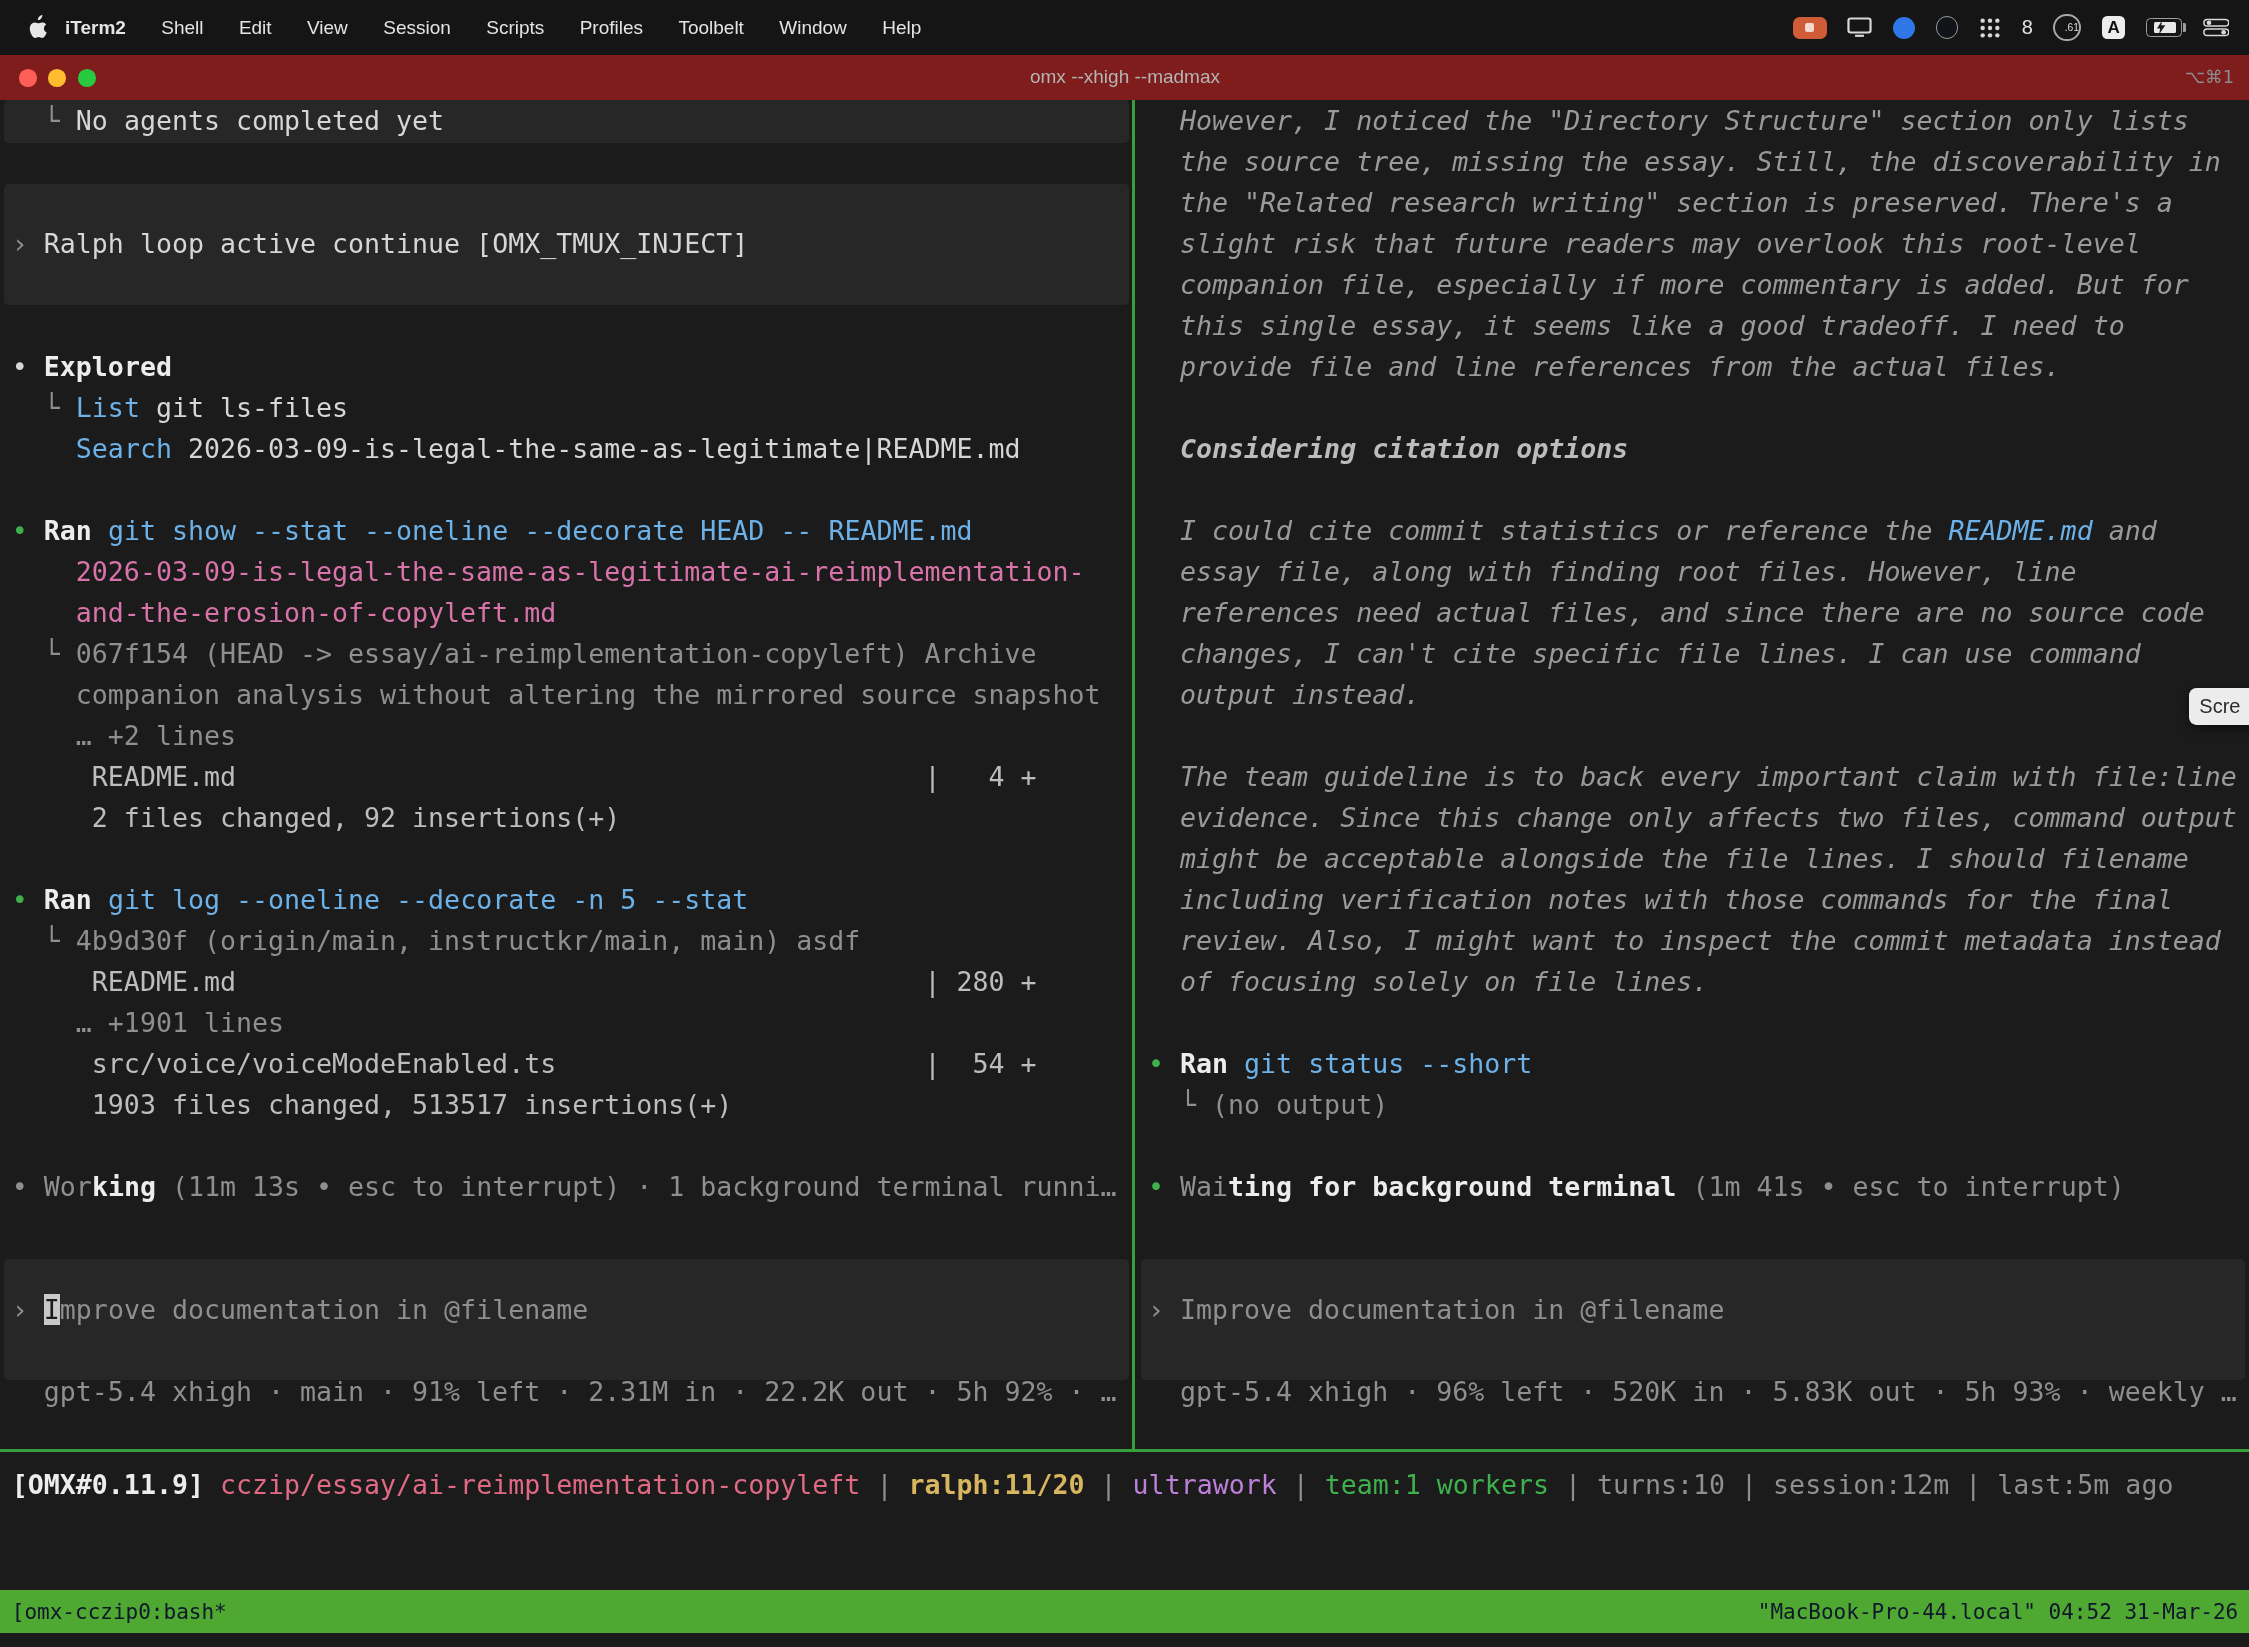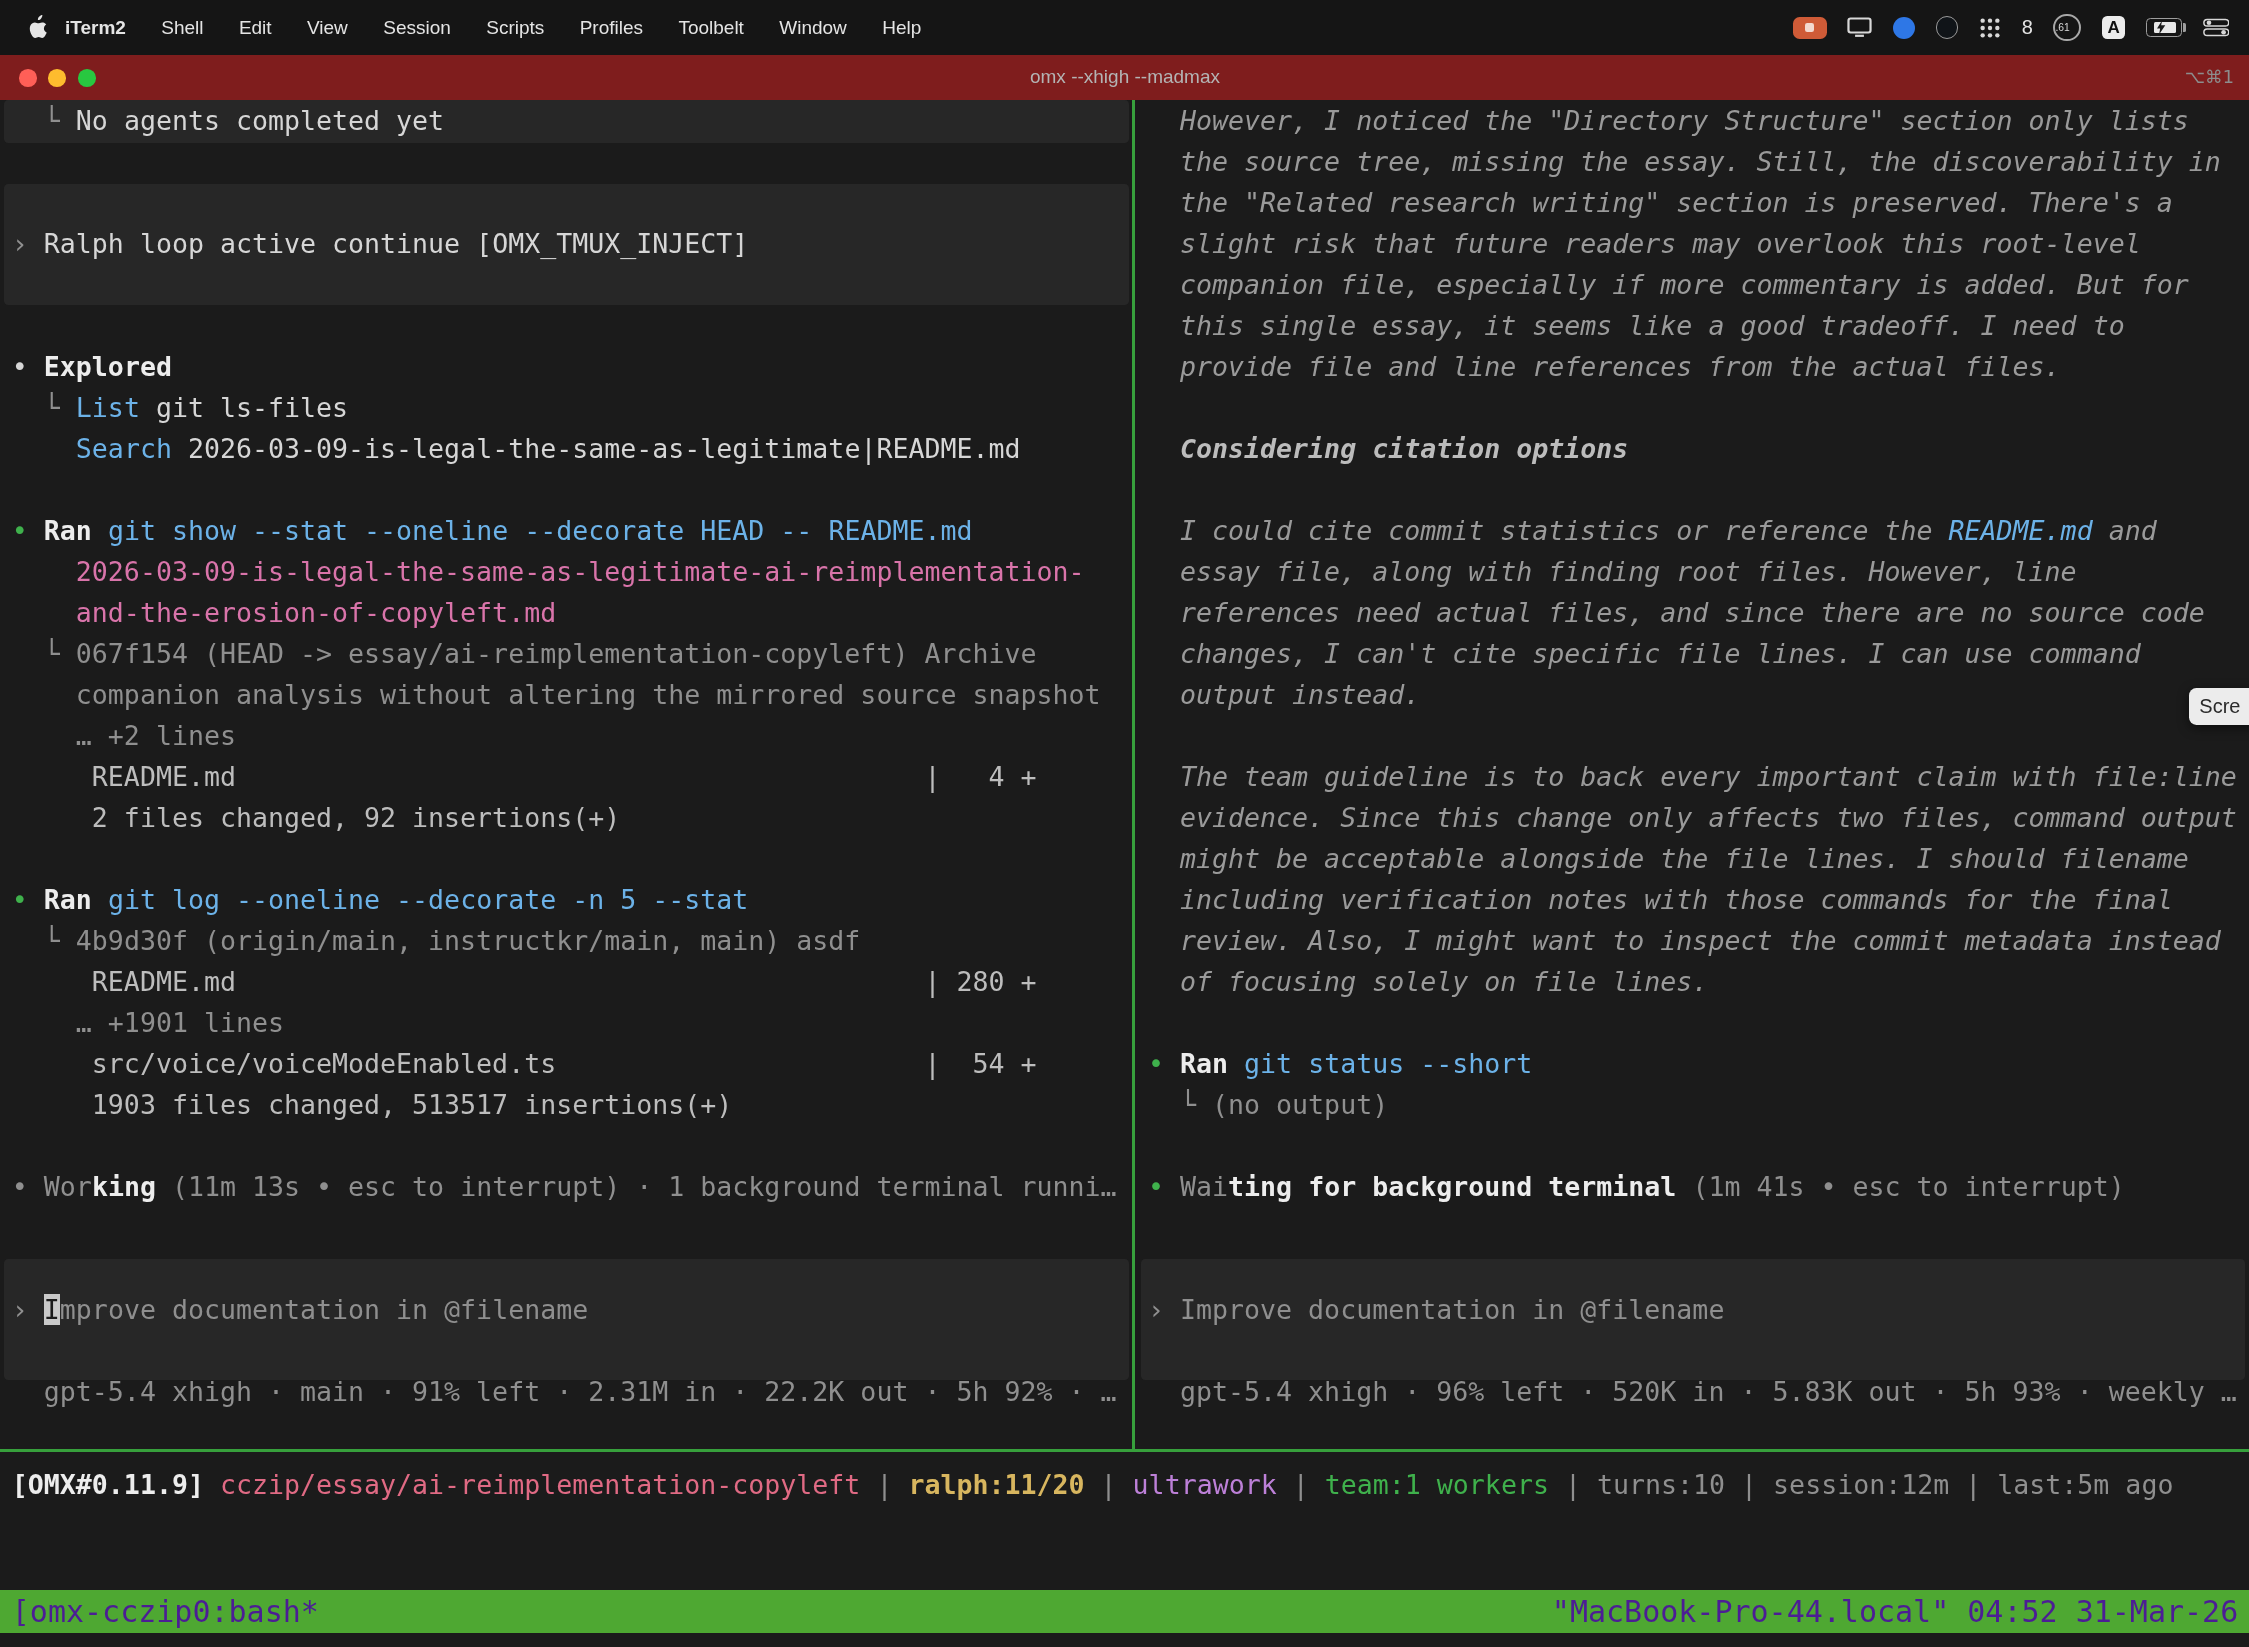--- a/index.html
+++ b/index.html
@@ -25,7 +25,7 @@
   .blue-app{width:22px;height:22px;border-radius:50%;background:#2e77e6;}
   .dark-app{width:20.7px;height:20.7px;border-radius:50%;background:#101418;border:1.5px solid #9a9a9a;}
   .counter8{font-size:20px;color:#e4e4e4;}
-  .gauge{width:23.6px;height:23.6px;border-radius:50%;border:2.2px solid #a8a8a8;display:flex;align-items:center;justify-content:flex-start;font-size:10.3px;color:#d8d8d8;}
+  .gauge{width:23.6px;height:23.6px;border-radius:50%;border:2.2px solid #a8a8a8;display:flex;align-items:center;justify-content:flex-end;font-size:10.3px;color:#d8d8d8;}
   .inputA{width:23.6px;height:23.6px;border-radius:5.2px;background:#ececec;color:#111;font-weight:bold;font-size:17px;display:flex;align-items:center;justify-content:center;}
   .battery{position:relative;width:34px;height:17.7px;border:1.5px solid #9d9d9d;border-radius:4.4px;display:flex;align-items:center;}
   .battery .fill{margin-left:1.5px;width:22px;height:11.8px;background:#e8e8e8;border-radius:1.5px;}

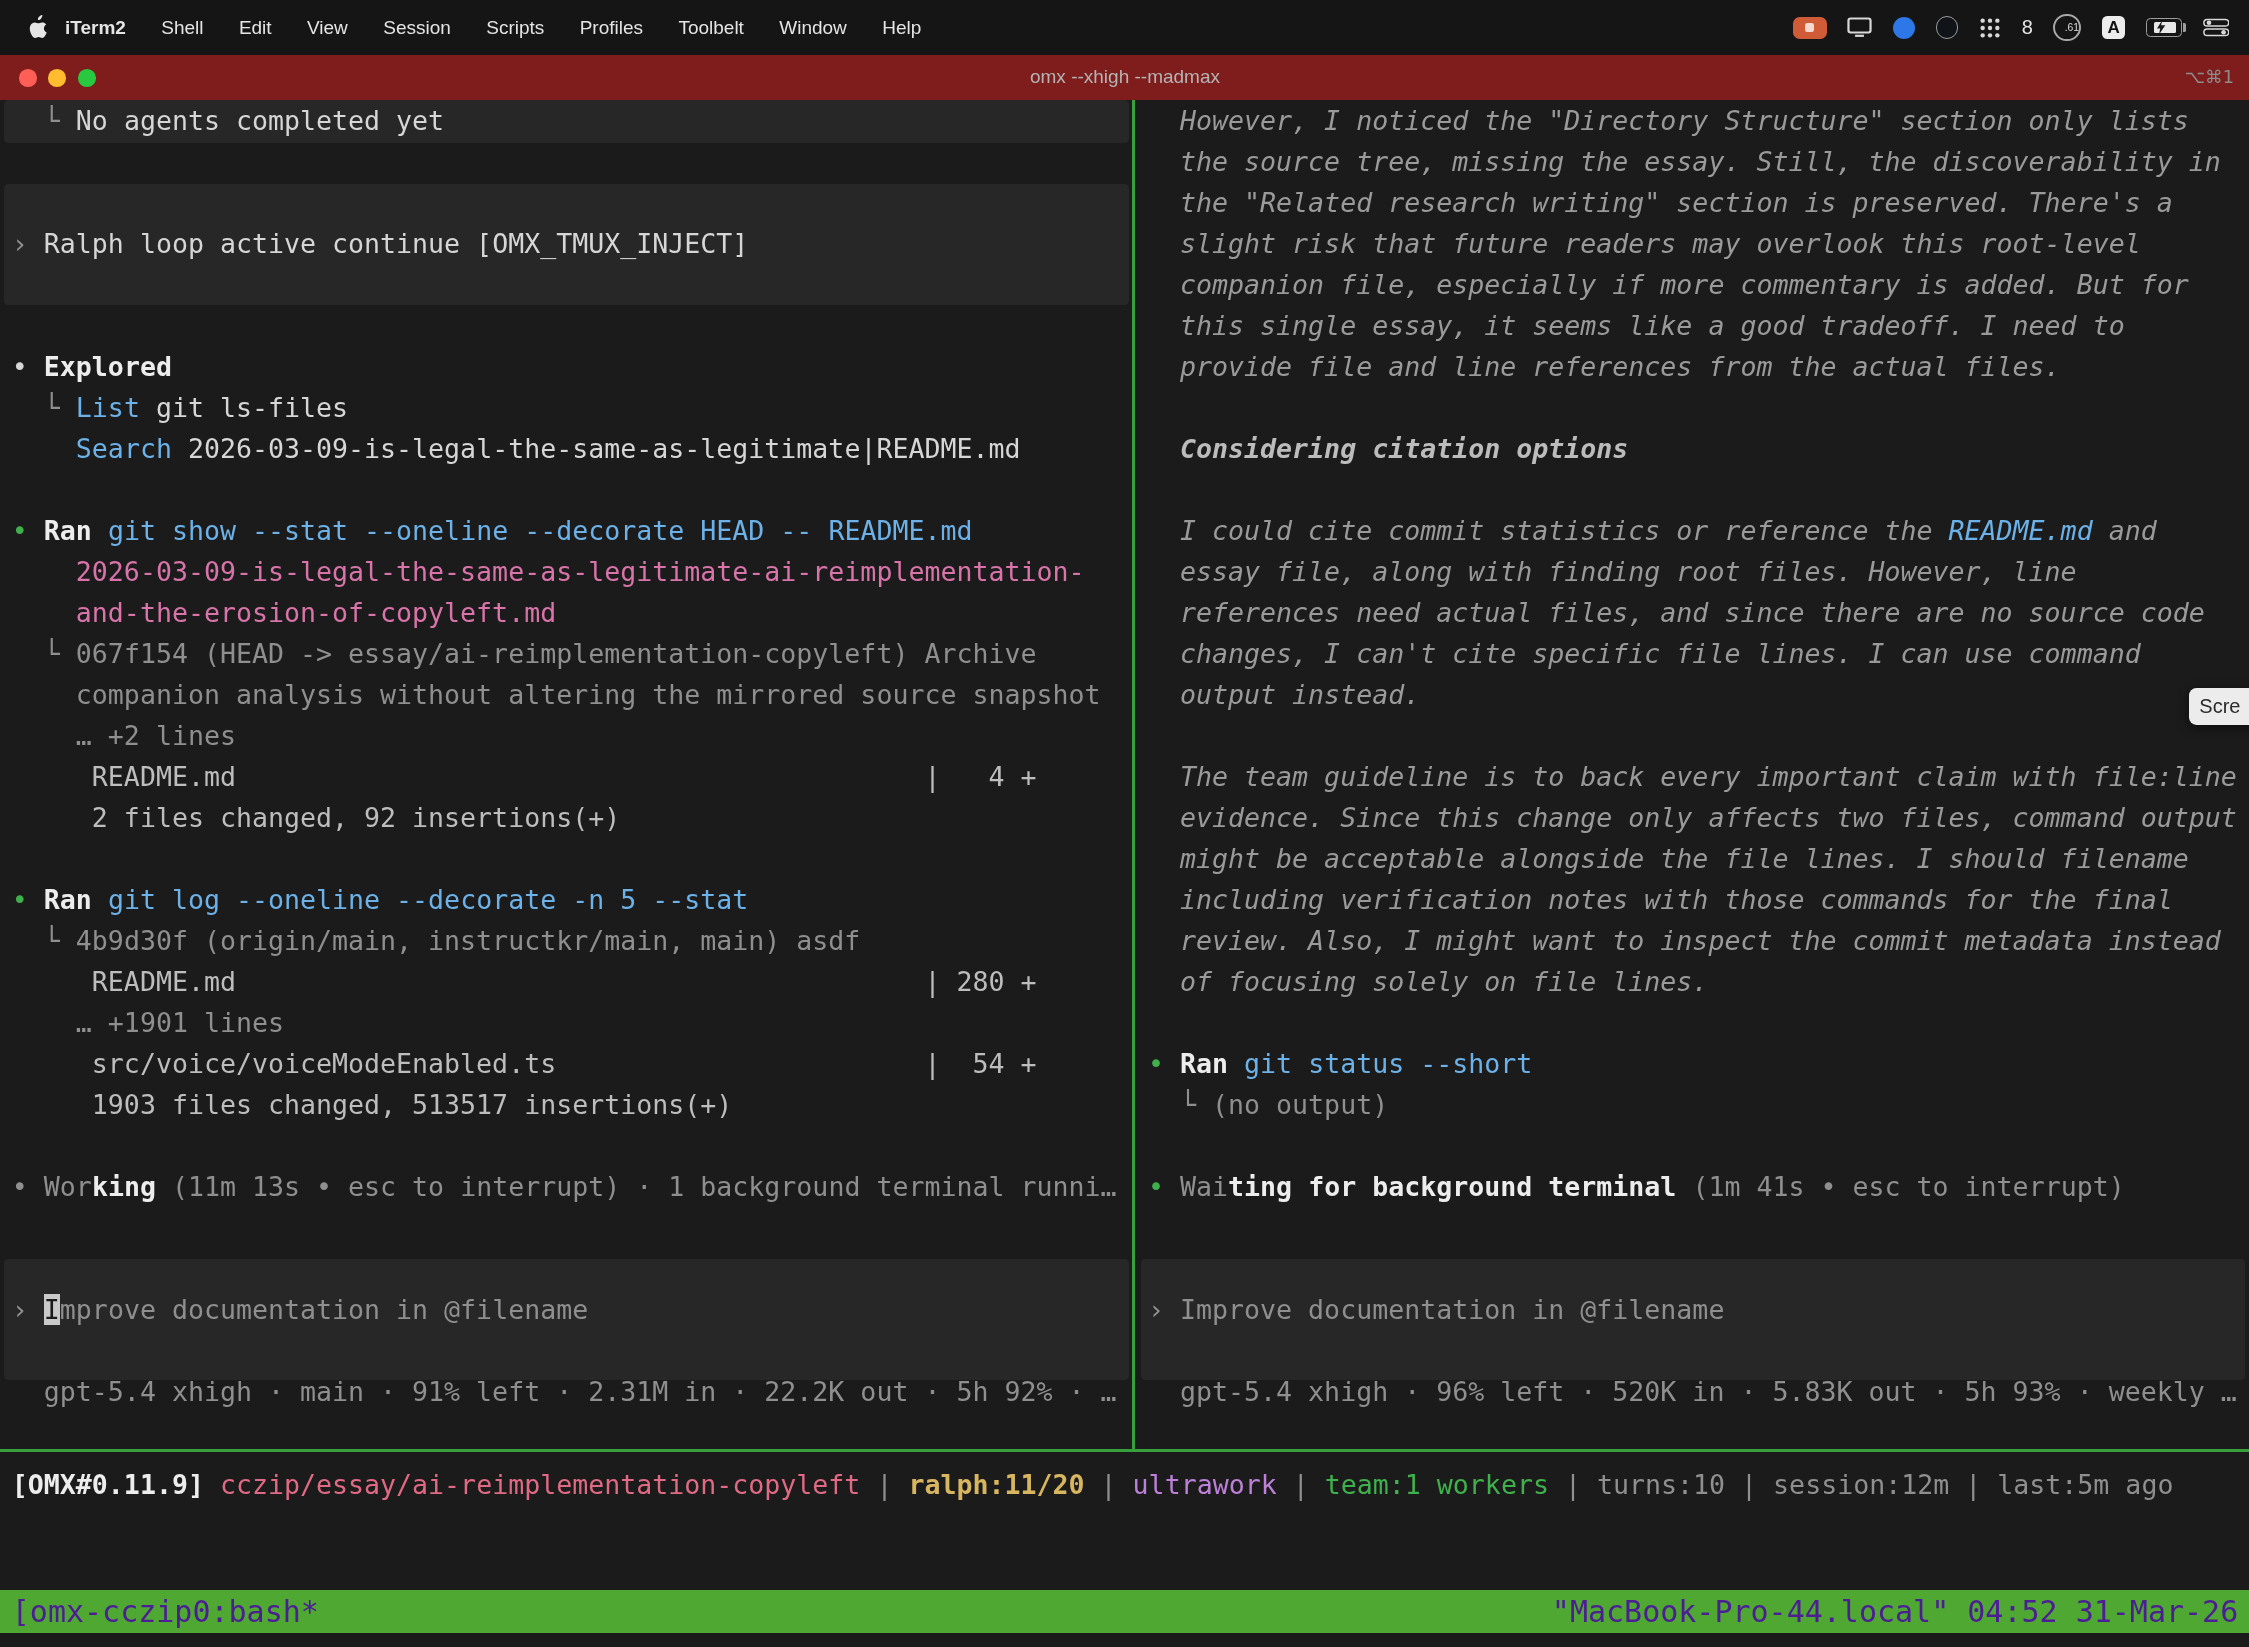--- a/index.html
+++ b/index.html
@@ -66,7 +66,7 @@
   .tmuxbar{
     position:absolute;left:0;top:1490px;width:2250px;height:43px;background:#4ea832;
     display:flex;align-items:center;justify-content:space-between;
-    font-size:30px;color:#4c1d95;padding:0 11.8px;box-sizing:border-box;white-space:pre;
+    font-size:21px;color:#0f172a;padding:0 11.8px;box-sizing:border-box;white-space:pre;
   }
   
   .s-fg{color:#d6d6d6;}

